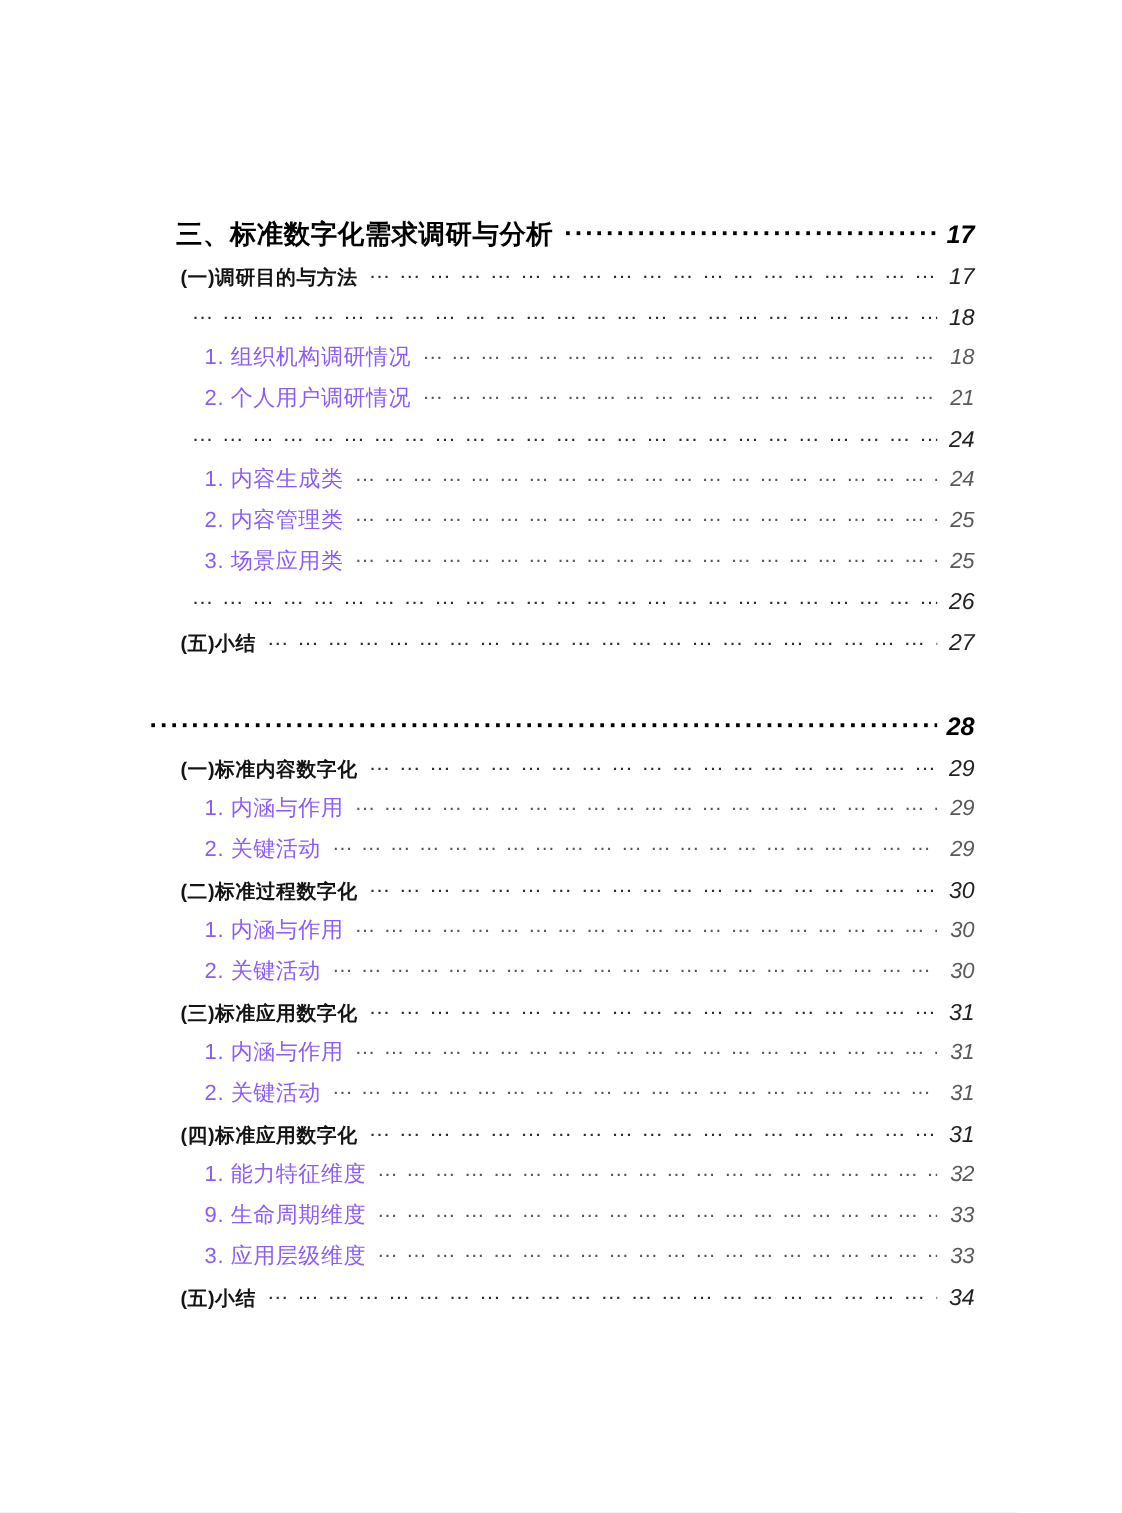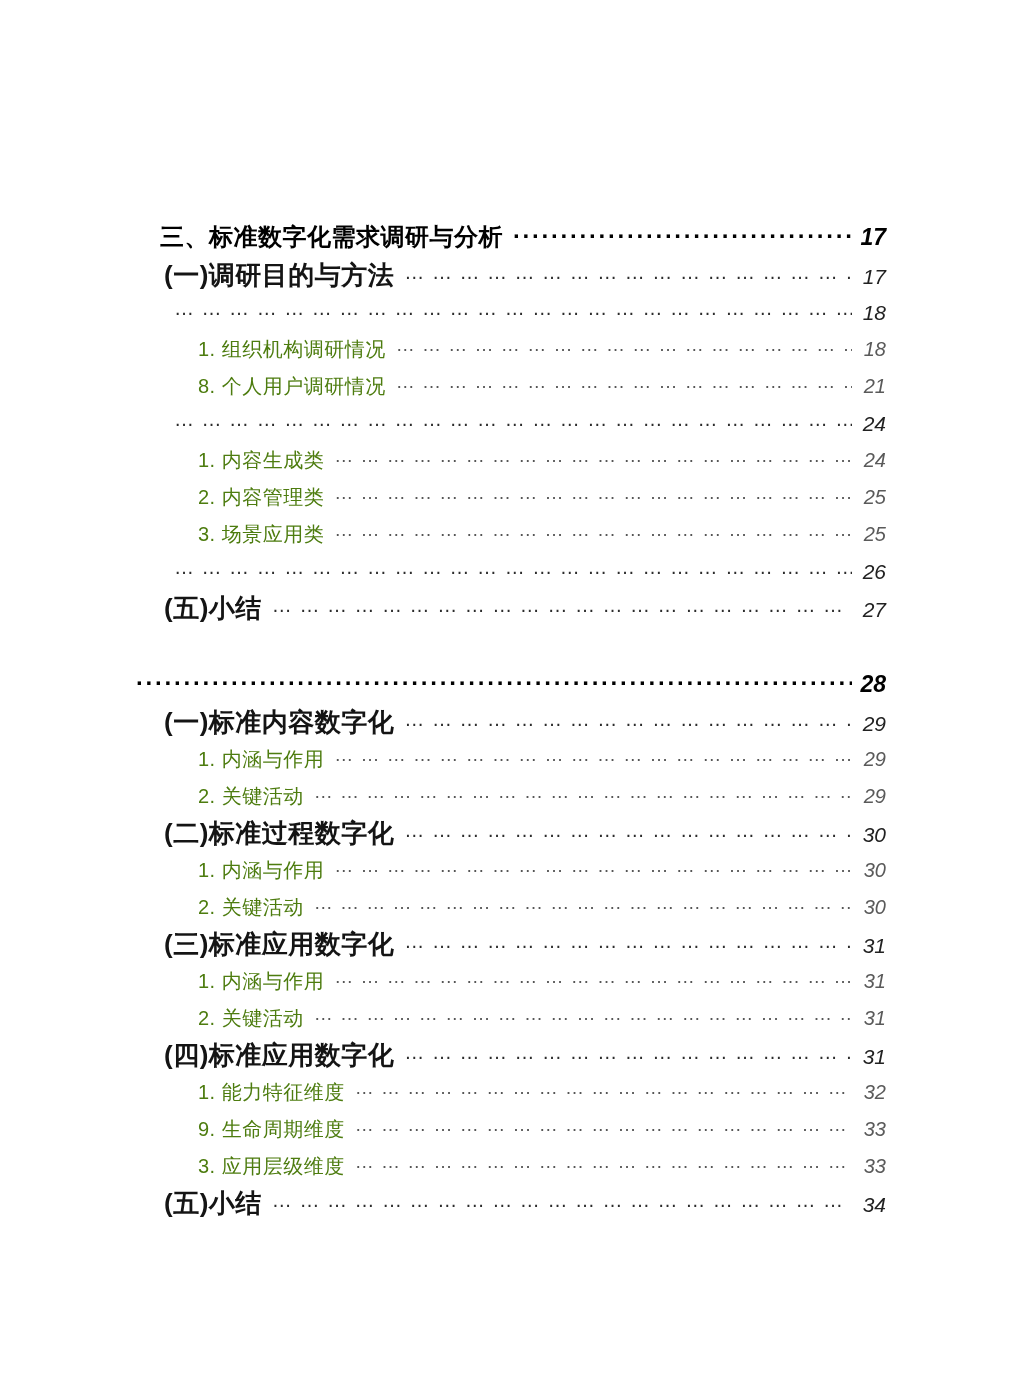--- a/index.html
+++ b/index.html
@@ -29,7 +29,7 @@
   }
 
   
-  .row.lvl1 { height: 40px; line-height: 40px; margin-top: 24px; }
+  .row.lvl1 { height: 40px; line-height: 40px; }
   .lvl1 .t  { font-size: 24px; font-weight: 700; color: #000; letter-spacing: 0.5px; }
   .lvl1 .pg { font-size: 23px; font-weight: 700; color: #000; }
   .lvl1 .leader {

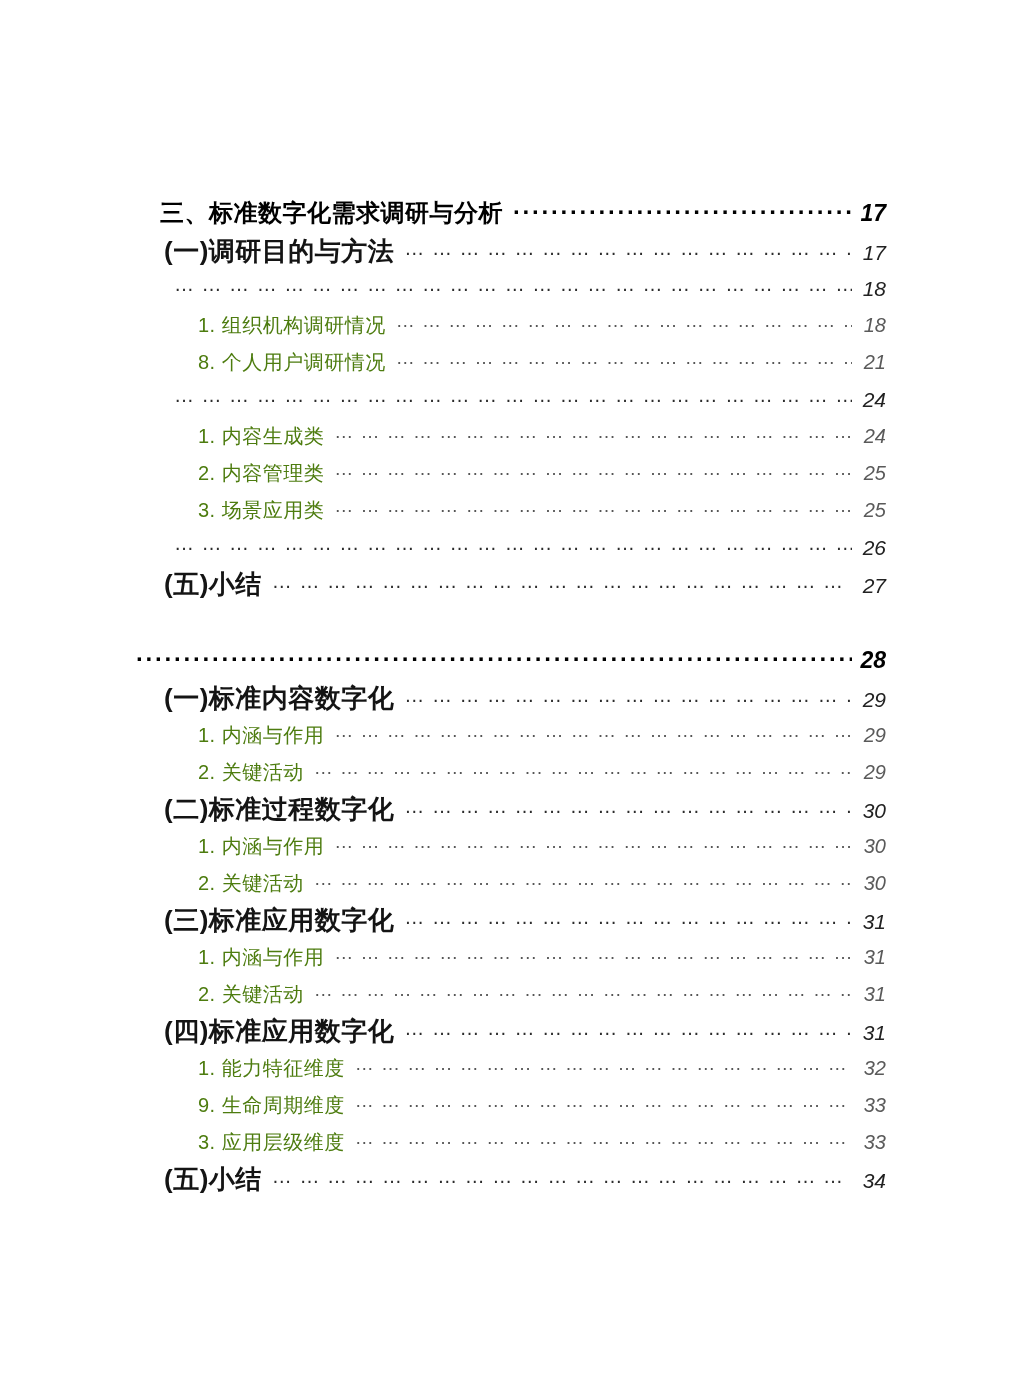--- a/index.html
+++ b/index.html
@@ -40,7 +40,7 @@
   .row.indent { padding-left: 34px; }
 
   
-  .lvl2 .t  { font-size: 26px; font-weight: 600; color: #141414; letter-spacing: 0.5px; }
+  .lvl2 .t  { font-size: 18px; font-weight: 600; color: #141414; letter-spacing: 0.5px; }
   .lvl2 .pg { font-size: 21px; font-weight: 400; color: #222; }
   .lvl2 .leader { font-size: 20px; color: #2c2c2c; letter-spacing: 1px; transform: translateY(-5px); }
   .row.lvl2 { padding-left: 38px; }

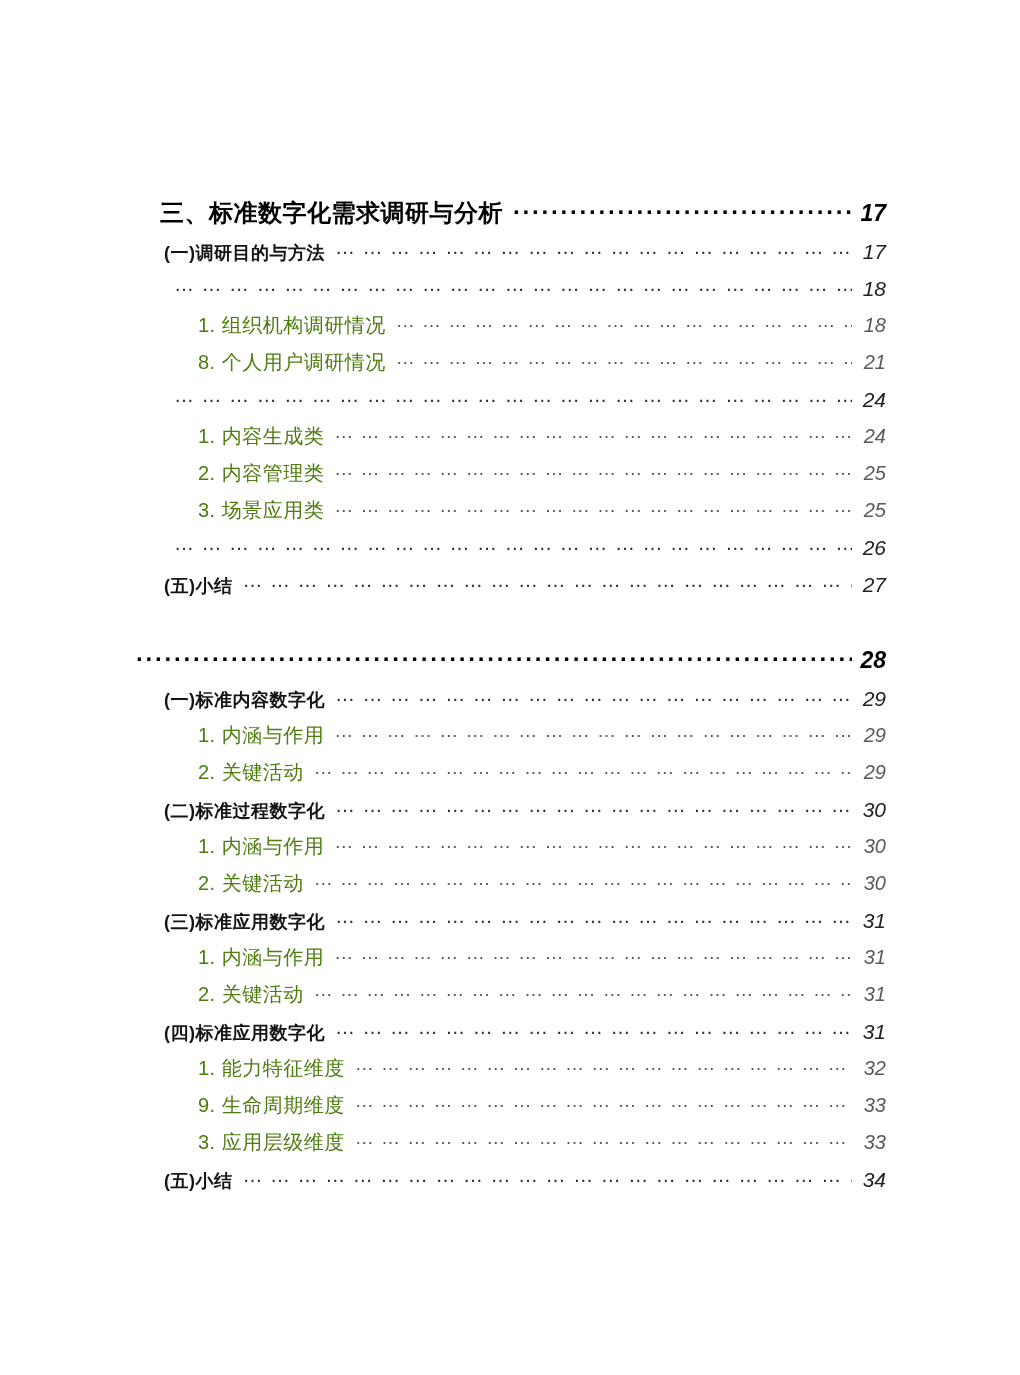--- a/index.html
+++ b/index.html
@@ -46,7 +46,7 @@
   .row.lvl2 { padding-left: 38px; }
 
   
-  .lvl3 .t  { font-size: 20px; font-weight: 400; color: #4d7c0f; letter-spacing: 0.5px; margin-left: 12px; }
+  .lvl3 .t  { font-size: 20px; font-weight: 400; color: #8b5cf6; letter-spacing: 0.5px; }
   .lvl3 .pg { font-size: 20px; font-weight: 400; color: #5a5a5a; }
   .lvl3 .leader { font-size: 19px; color: #565656; letter-spacing: 1px; transform: translateY(-5px); }
   .row.lvl3 { padding-left: 60px; }

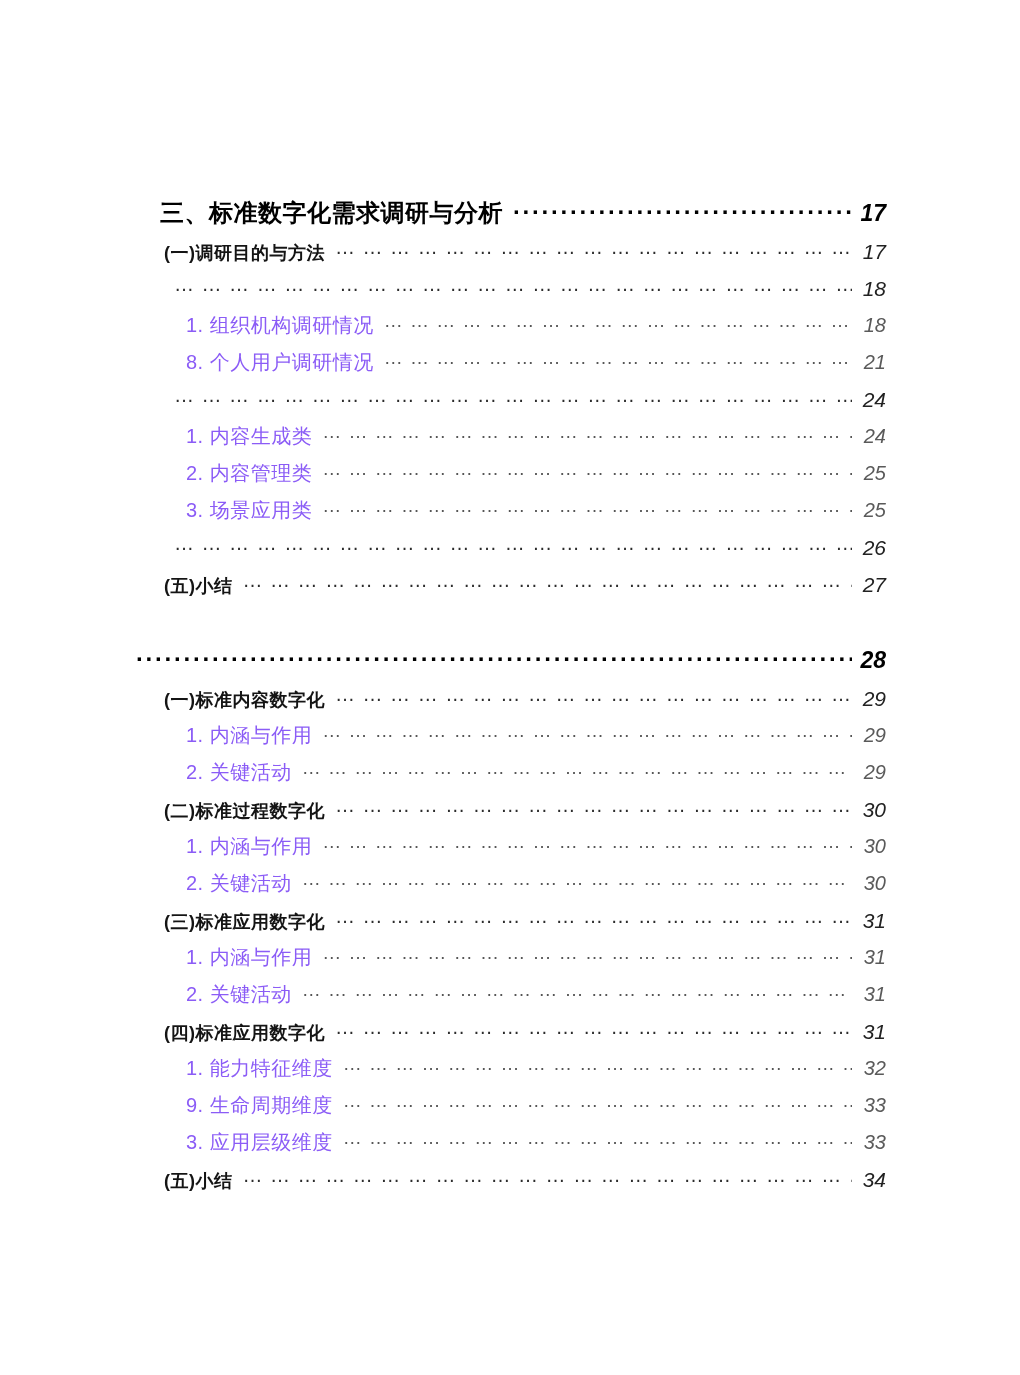--- a/index.html
+++ b/index.html
@@ -92,7 +92,7 @@
         <span class="pg">18</span>
       </div>
       <div class="row lvl3">
-        <span class="t">8. 个人用户调研情况</span>
+        <span class="t">2. 个人用户调研情况</span>
         <span class="leader">… … … … … … … … … … … … … … … … … … … … … … … … … … … … … … … … … … … … … … … … … … … … … … … … … … … … … … … … … … … … … … … … … … … … … … … … … … … … … … … … … … … … … … … … … … </span>
         <span class="pg">21</span>
       </div>

